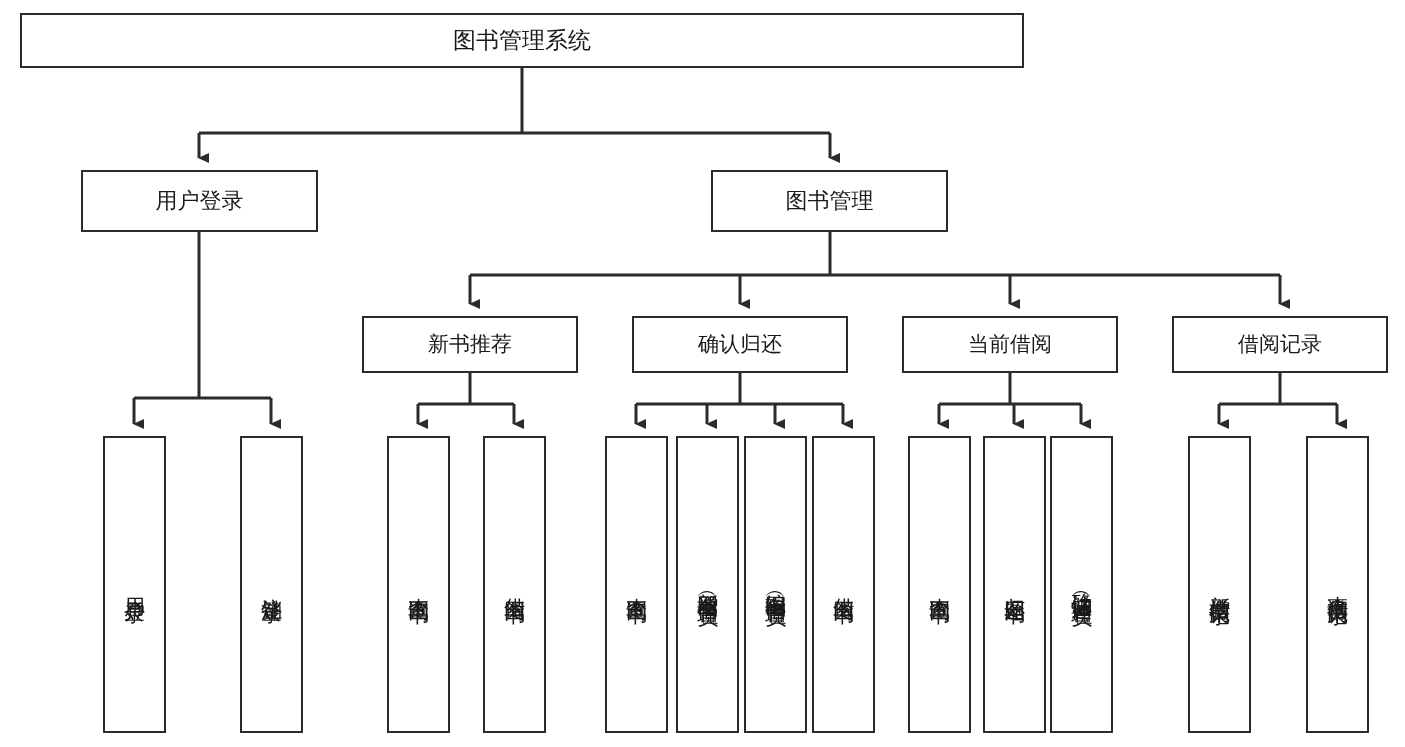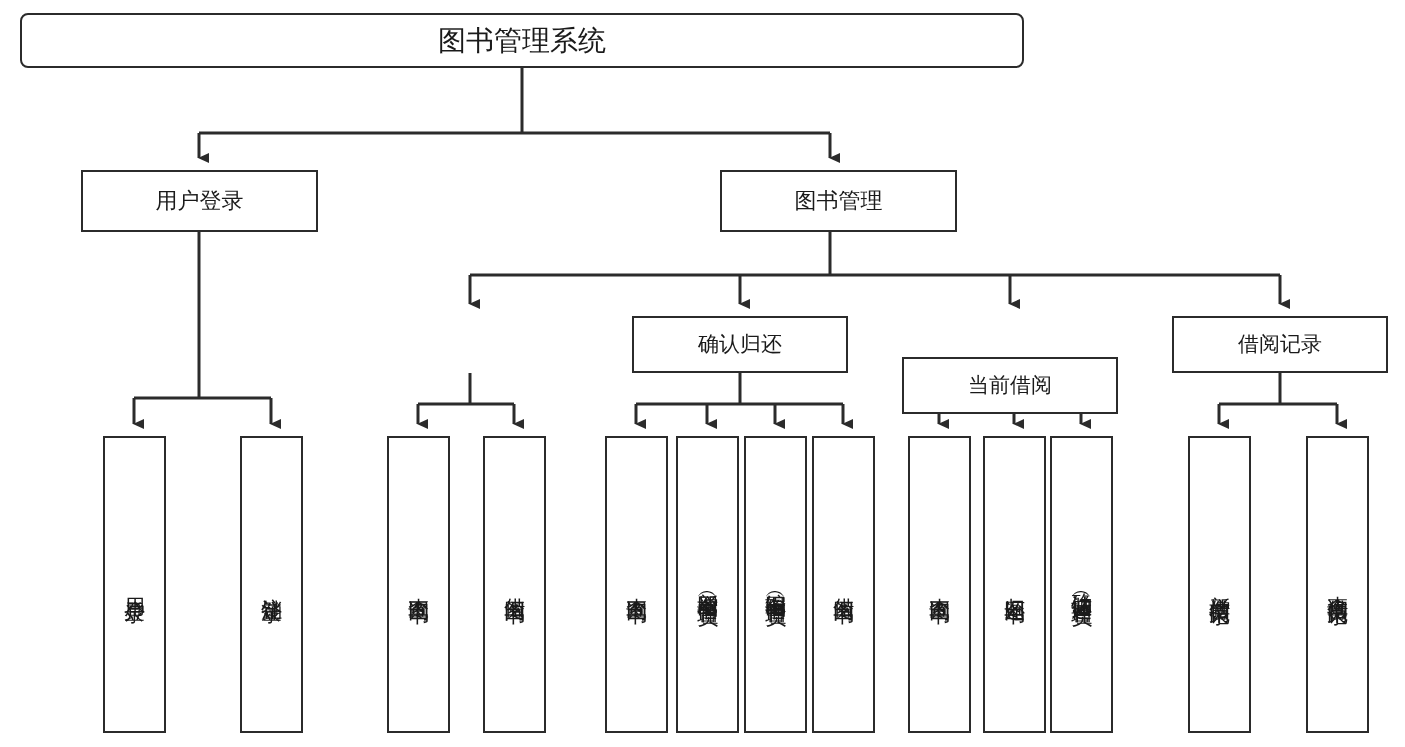--- a/index.html
+++ b/index.html
@@ -33,7 +33,7 @@
   }
 
   
-  .lvl0{font-size:28px;border-radius:8px;}
+  .lvl0{font-size:23px;}
   
   .lvl1{font-size:22px;}
   

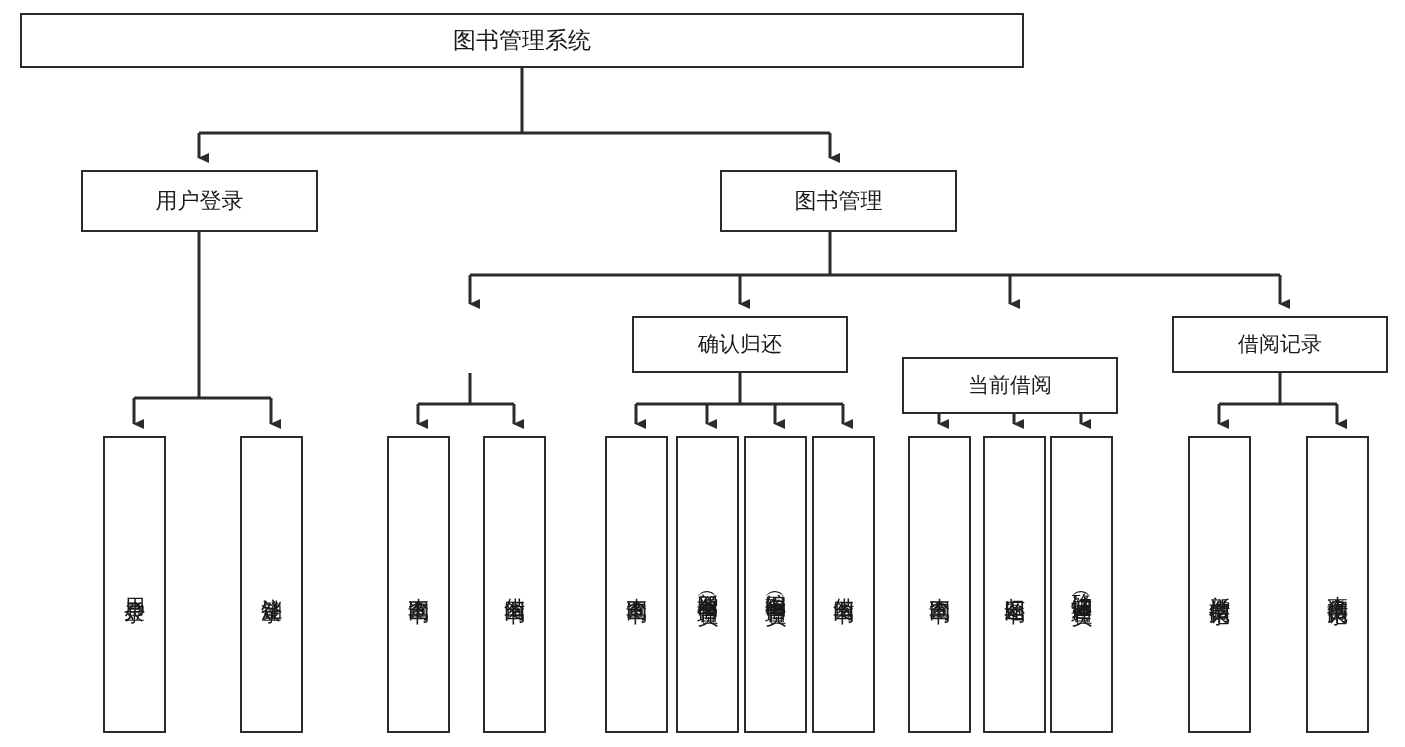--- a/index.html
+++ b/index.html
@@ -123,7 +123,7 @@
   <div class="node lvl1" style="left: 81px; top: 170px; width: 237px; height: 62px;">
     <span class="lbl">用户登录</span>
   </div>
-  <div class="node lvl1" style="left: 711px; top: 170px; width: 237px; height: 62px; margin-left: 9px;">
+  <div class="node lvl1" style="left: 711px; top: 170px; width: 237px; height: 62px;">
     <span class="lbl">图书管理</span>
   </div>
 

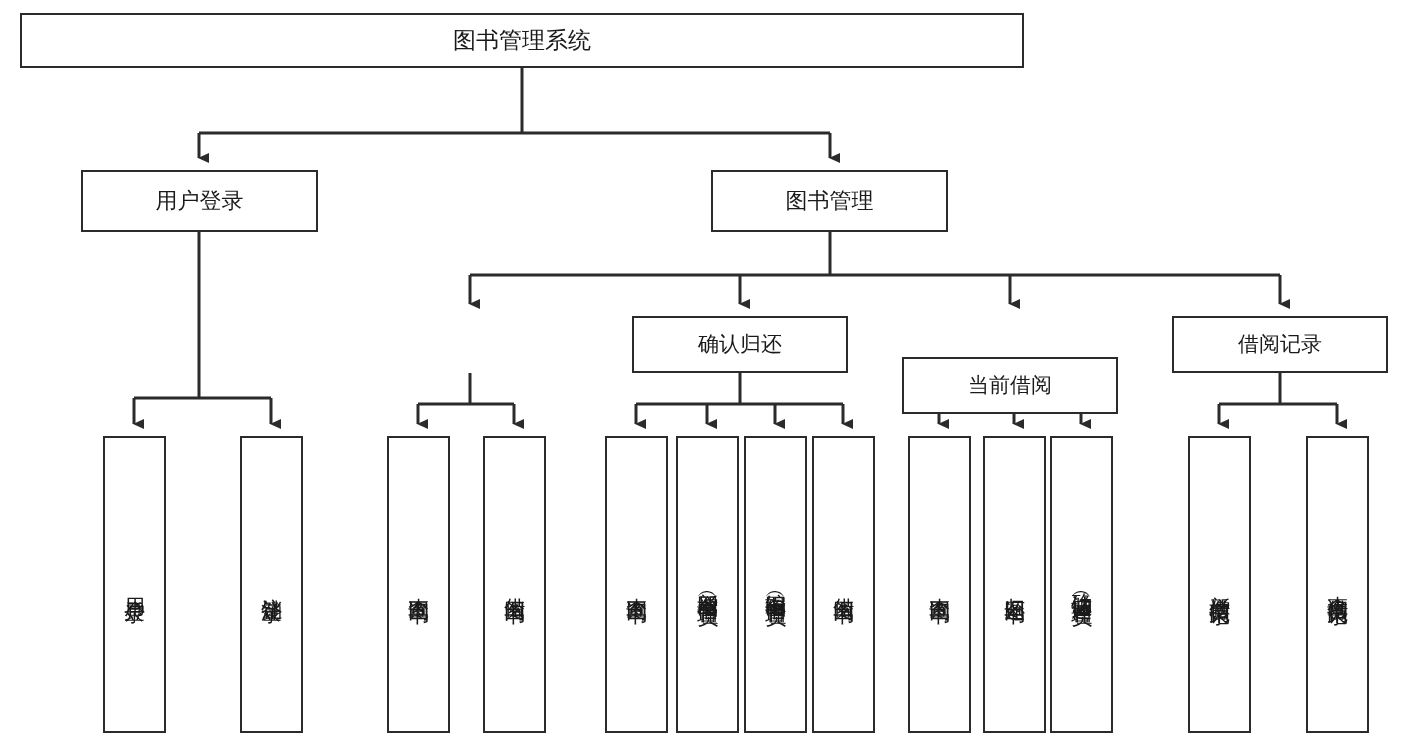--- a/index.html
+++ b/index.html
@@ -127,6 +127,9 @@
     <span class="lbl">图书管理</span>
   </div>
 
+  <div class="node lvl2" style="left: 362px; top: 316px; width: 216px; height: 57px;">
+    <span class="lbl">新书推荐</span>
+  </div>
   <div class="node lvl2" style="left: 632px; top: 316px; width: 216px; height: 57px;">
     <span class="lbl">确认归还</span>
   </div>

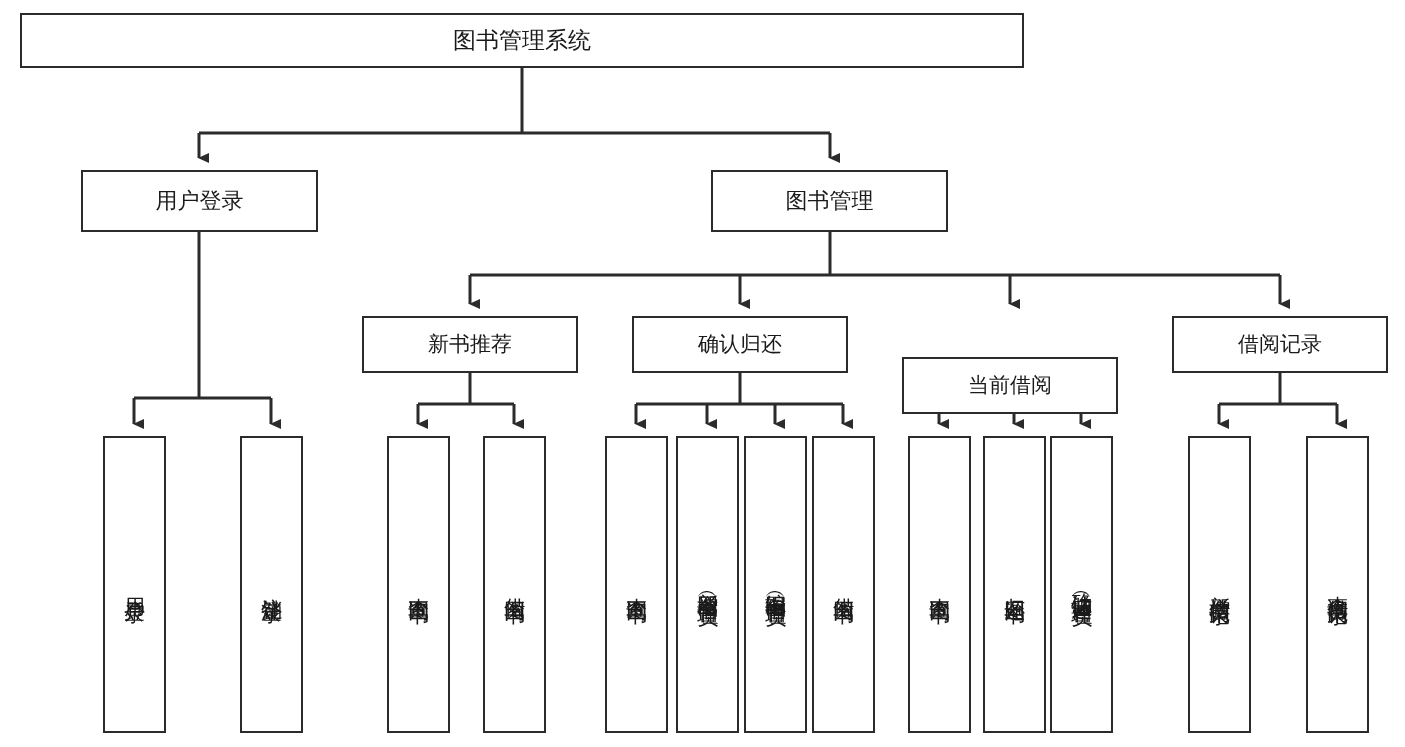--- a/index.html
+++ b/index.html
@@ -133,7 +133,7 @@
   <div class="node lvl2" style="left: 632px; top: 316px; width: 216px; height: 57px;">
     <span class="lbl">确认归还</span>
   </div>
-  <div class="node lvl2" style="left: 902px; top: 316px; width: 216px; height: 57px; margin-top: 41px;">
+  <div class="node lvl2" style="left: 902px; top: 316px; width: 216px; height: 57px;">
     <span class="lbl">当前借阅</span>
   </div>
   <div class="node lvl2" style="left: 1172px; top: 316px; width: 216px; height: 57px; justify-content: center;">

